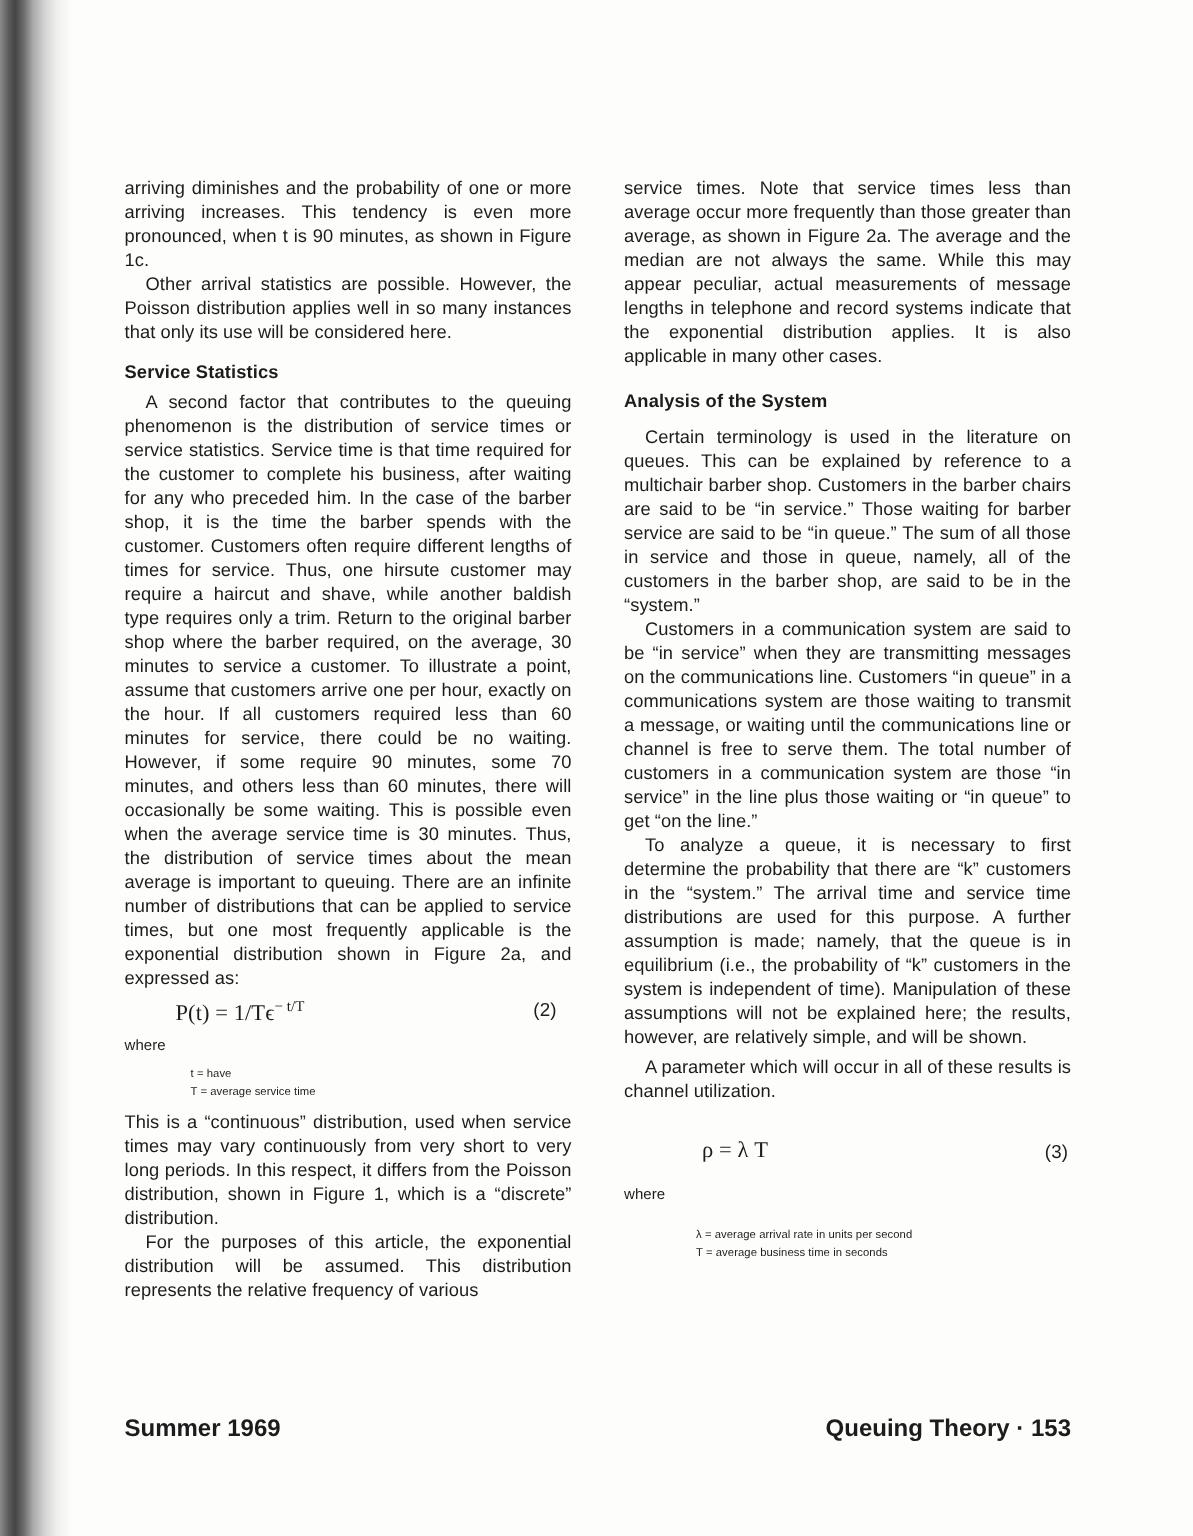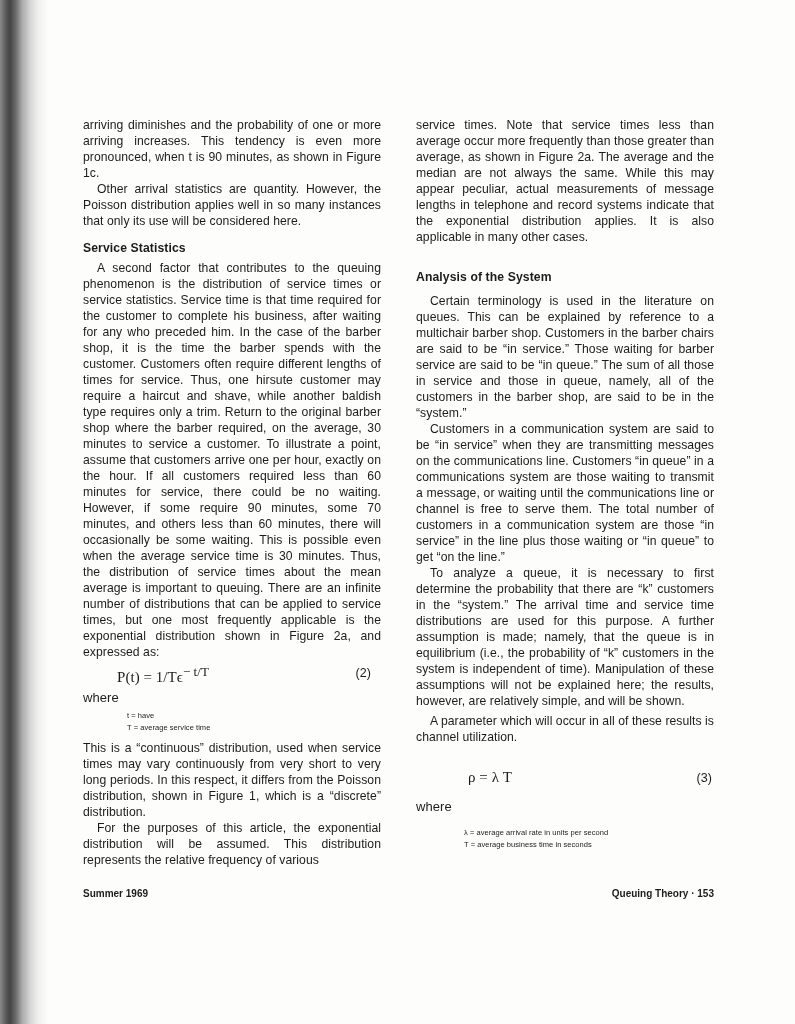--- a/index.html
+++ b/index.html
@@ -52,7 +52,7 @@
 
 <div class="col left">
   <p class="noindent">arriving diminishes and the probability of one or more arriving increases. This tendency is even more pronounced, when t is 90 minutes, as shown in Figure 1c.</p>
-  <p>Other arrival statistics are quantity. However, the Poisson distribution applies well in so many instances that only its use will be considered here.</p>
+  <p>Other arrival statistics are possible. However, the Poisson distribution applies well in so many instances that only its use will be considered here.</p>
   <h3>Service Statistics</h3>
   <p>A second factor that contributes to the queuing phenomenon is the distribution of service times or service statistics. Service time is that time required for the customer to complete his business, after waiting for any who preceded him. In the case of the barber shop, it is the time the barber spends with the customer. Customers often require different lengths of times for service. Thus, one hirsute customer may require a haircut and shave, while another baldish type requires only a trim. Return to the original barber shop where the barber required, on the average, 30 minutes to service a customer. To illustrate a point, assume that customers arrive one per hour, exactly on the hour. If all customers required less than 60 minutes for service, there could be no waiting. However, if some require 90 minutes, some 70 minutes, and others less than 60 minutes, there will occasionally be some waiting. This is possible even when the average service time is 30 minutes. Thus, the distribution of service times about the mean average is important to queuing. There are an infinite number of distributions that can be applied to service times, but one most frequently applicable is the exponential distribution shown in Figure 2a, and expressed as:</p>
   <div class="eq">

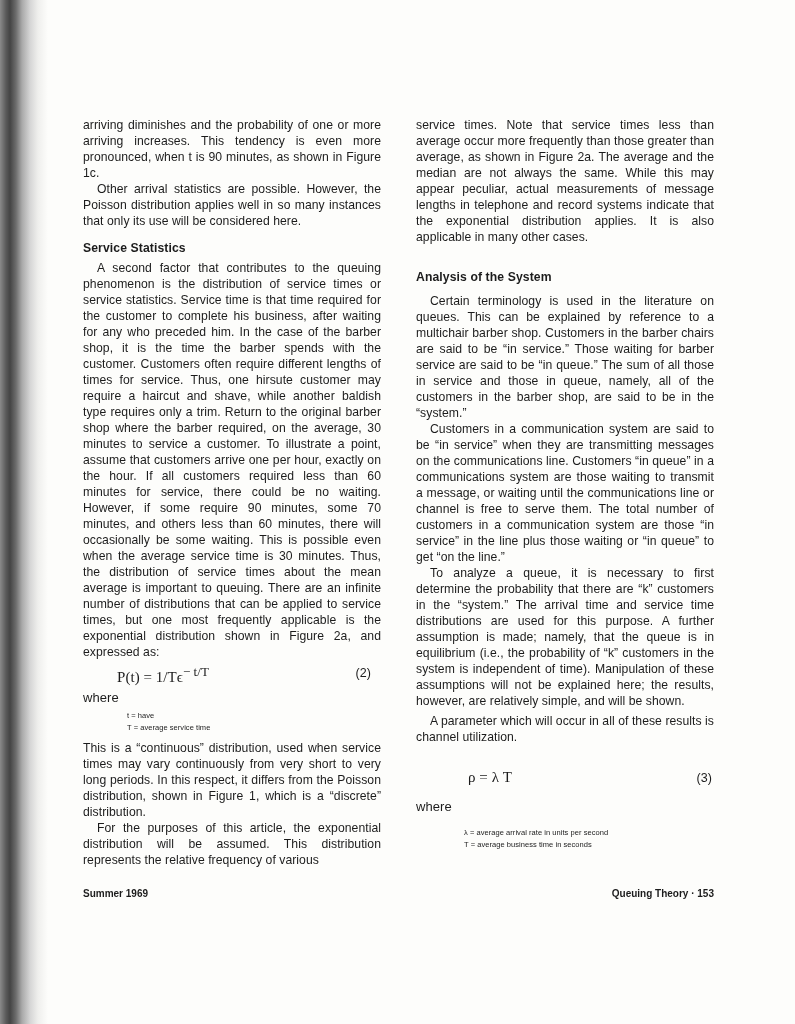--- a/index.html
+++ b/index.html
@@ -70,7 +70,7 @@
 
 <div class="col right">
   <p class="noindent">service times. Note that service times less than average occur more frequently than those greater than average, as shown in Figure 2a. The average and the median are not always the same. While this may appear peculiar, actual measurements of message lengths in telephone and record systems indicate that the exponential distribution applies. It is also applicable in many other cases.</p>
-  <h3 style="margin-top:24px;margin-bottom:8px">Analysis of the System</h3>
+  <h3 style="margin-top:14px;margin-bottom:8px">Analysis of the System</h3>
   <p>Certain terminology is used in the literature on queues. This can be explained by reference to a multichair barber shop. Customers in the barber chairs are said to be “in service.” Those waiting for barber service are said to be “in queue.” The sum of all those in service and those in queue, namely, all of the customers in the barber shop, are said to be in the “system.”</p>
   <p>Customers in a communication system are said to be “in service” when they are transmitting messages on the communications line. Customers “in queue” in a communications system are those waiting to transmit a message, or waiting until the communications line or channel is free to serve them. The total number of customers in a communication system are those “in service” in the line plus those waiting or “in queue” to get “on the line.”</p>
   <p>To analyze a queue, it is necessary to first determine the probability that there are “k” customers in the “system.” The arrival time and service time distributions are used for this purpose. A further assumption is made; namely, that the queue is in equilibrium (i.e., the probability of “k” customers in the system is independent of time). Manipulation of these assumptions will not be explained here; the results, however, are relatively simple, and will be shown.</p>

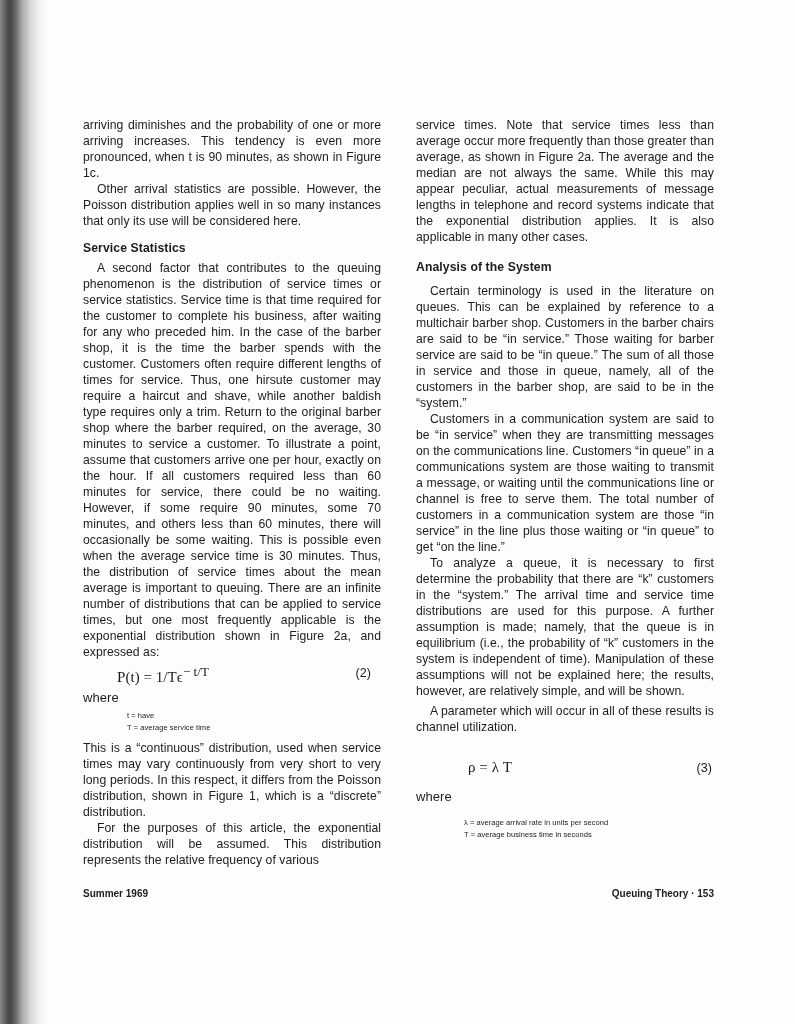--- a/index.html
+++ b/index.html
@@ -31,7 +31,7 @@
     font-family: "Liberation Serif", "DejaVu Serif", serif; font-size: 15px;
   }
   .eq .expr { position: absolute; left: 34px; top: 2px; }
-  .eq .expr sup { font-size: 13px; vertical-align: 6px; }
+  .eq .expr sup { font-size: 10px; vertical-align: 6px; }
   .eq .num {
     position: absolute; right: 10px; top: 3px;
     font-family: "Liberation Sans", sans-serif; font-size: 12.5px;

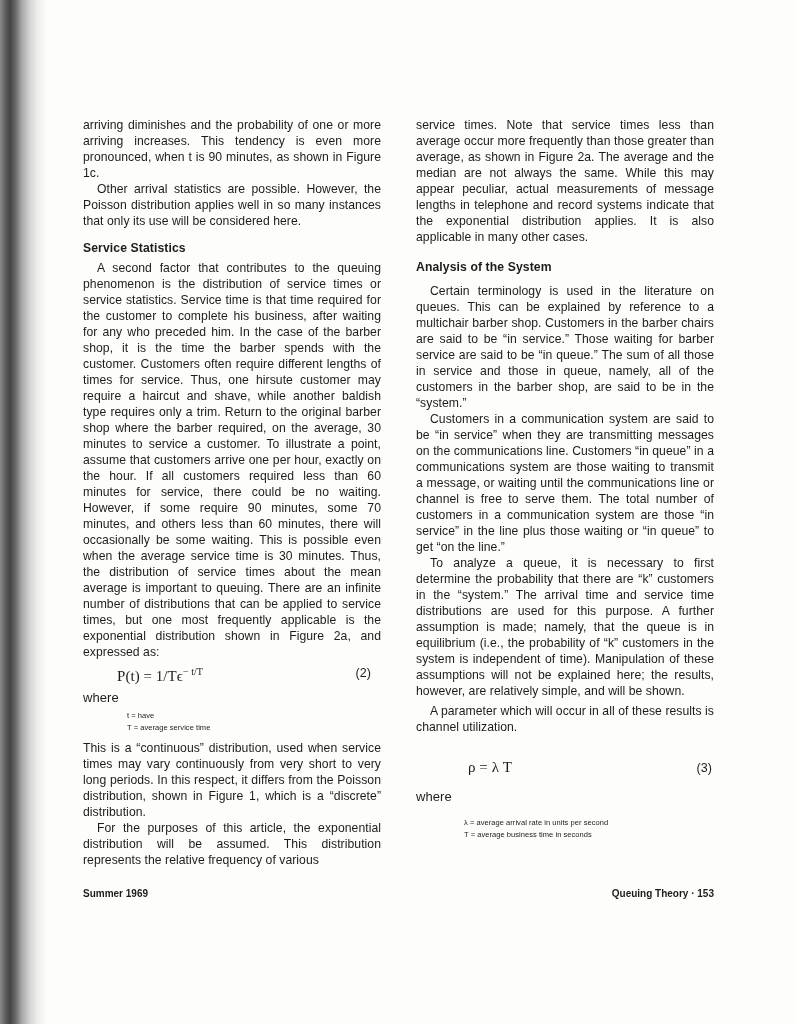--- a/index.html
+++ b/index.html
@@ -36,7 +36,7 @@
     position: absolute; right: 10px; top: 3px;
     font-family: "Liberation Sans", sans-serif; font-size: 12.5px;
   }
-  .where { font-size: 13px; margin: 4px 0 4px 0; text-indent: 0; }
+  .where { font-size: 10px; margin: 4px 0 4px 0; text-indent: 0; }
   .defs { font-size: 7.5px; line-height: 12px; padding-left: 44px; margin-bottom: 6px; }
   .defs.right { padding-left: 48px; margin-bottom: 0; }
   .footer {

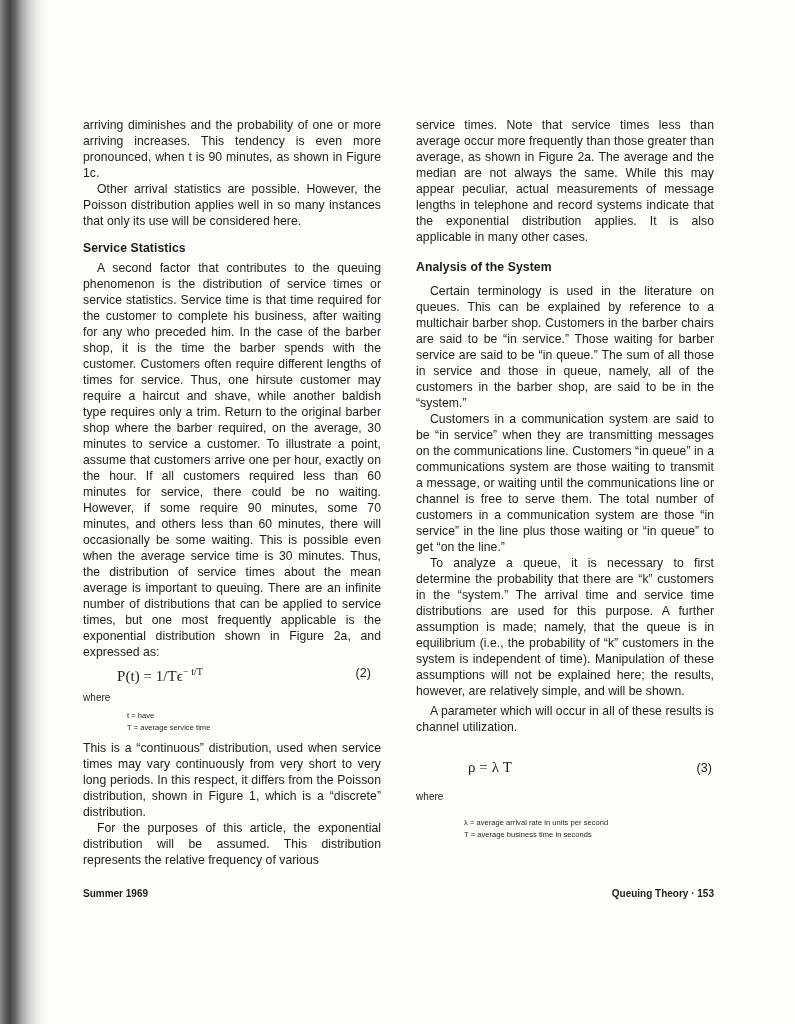--- a/index.html
+++ b/index.html
@@ -40,7 +40,7 @@
   .defs { font-size: 7.5px; line-height: 12px; padding-left: 44px; margin-bottom: 6px; }
   .defs.right { padding-left: 48px; margin-bottom: 0; }
   .footer {
-    position: absolute; top: 888px; font-size: 10px; font-weight: bold;
+    position: absolute; top: 944px; font-size: 16px; font-weight: bold;
   }
   .footer.left { left: 83px; }
   .footer.right { right: 81px; text-align: right; }

